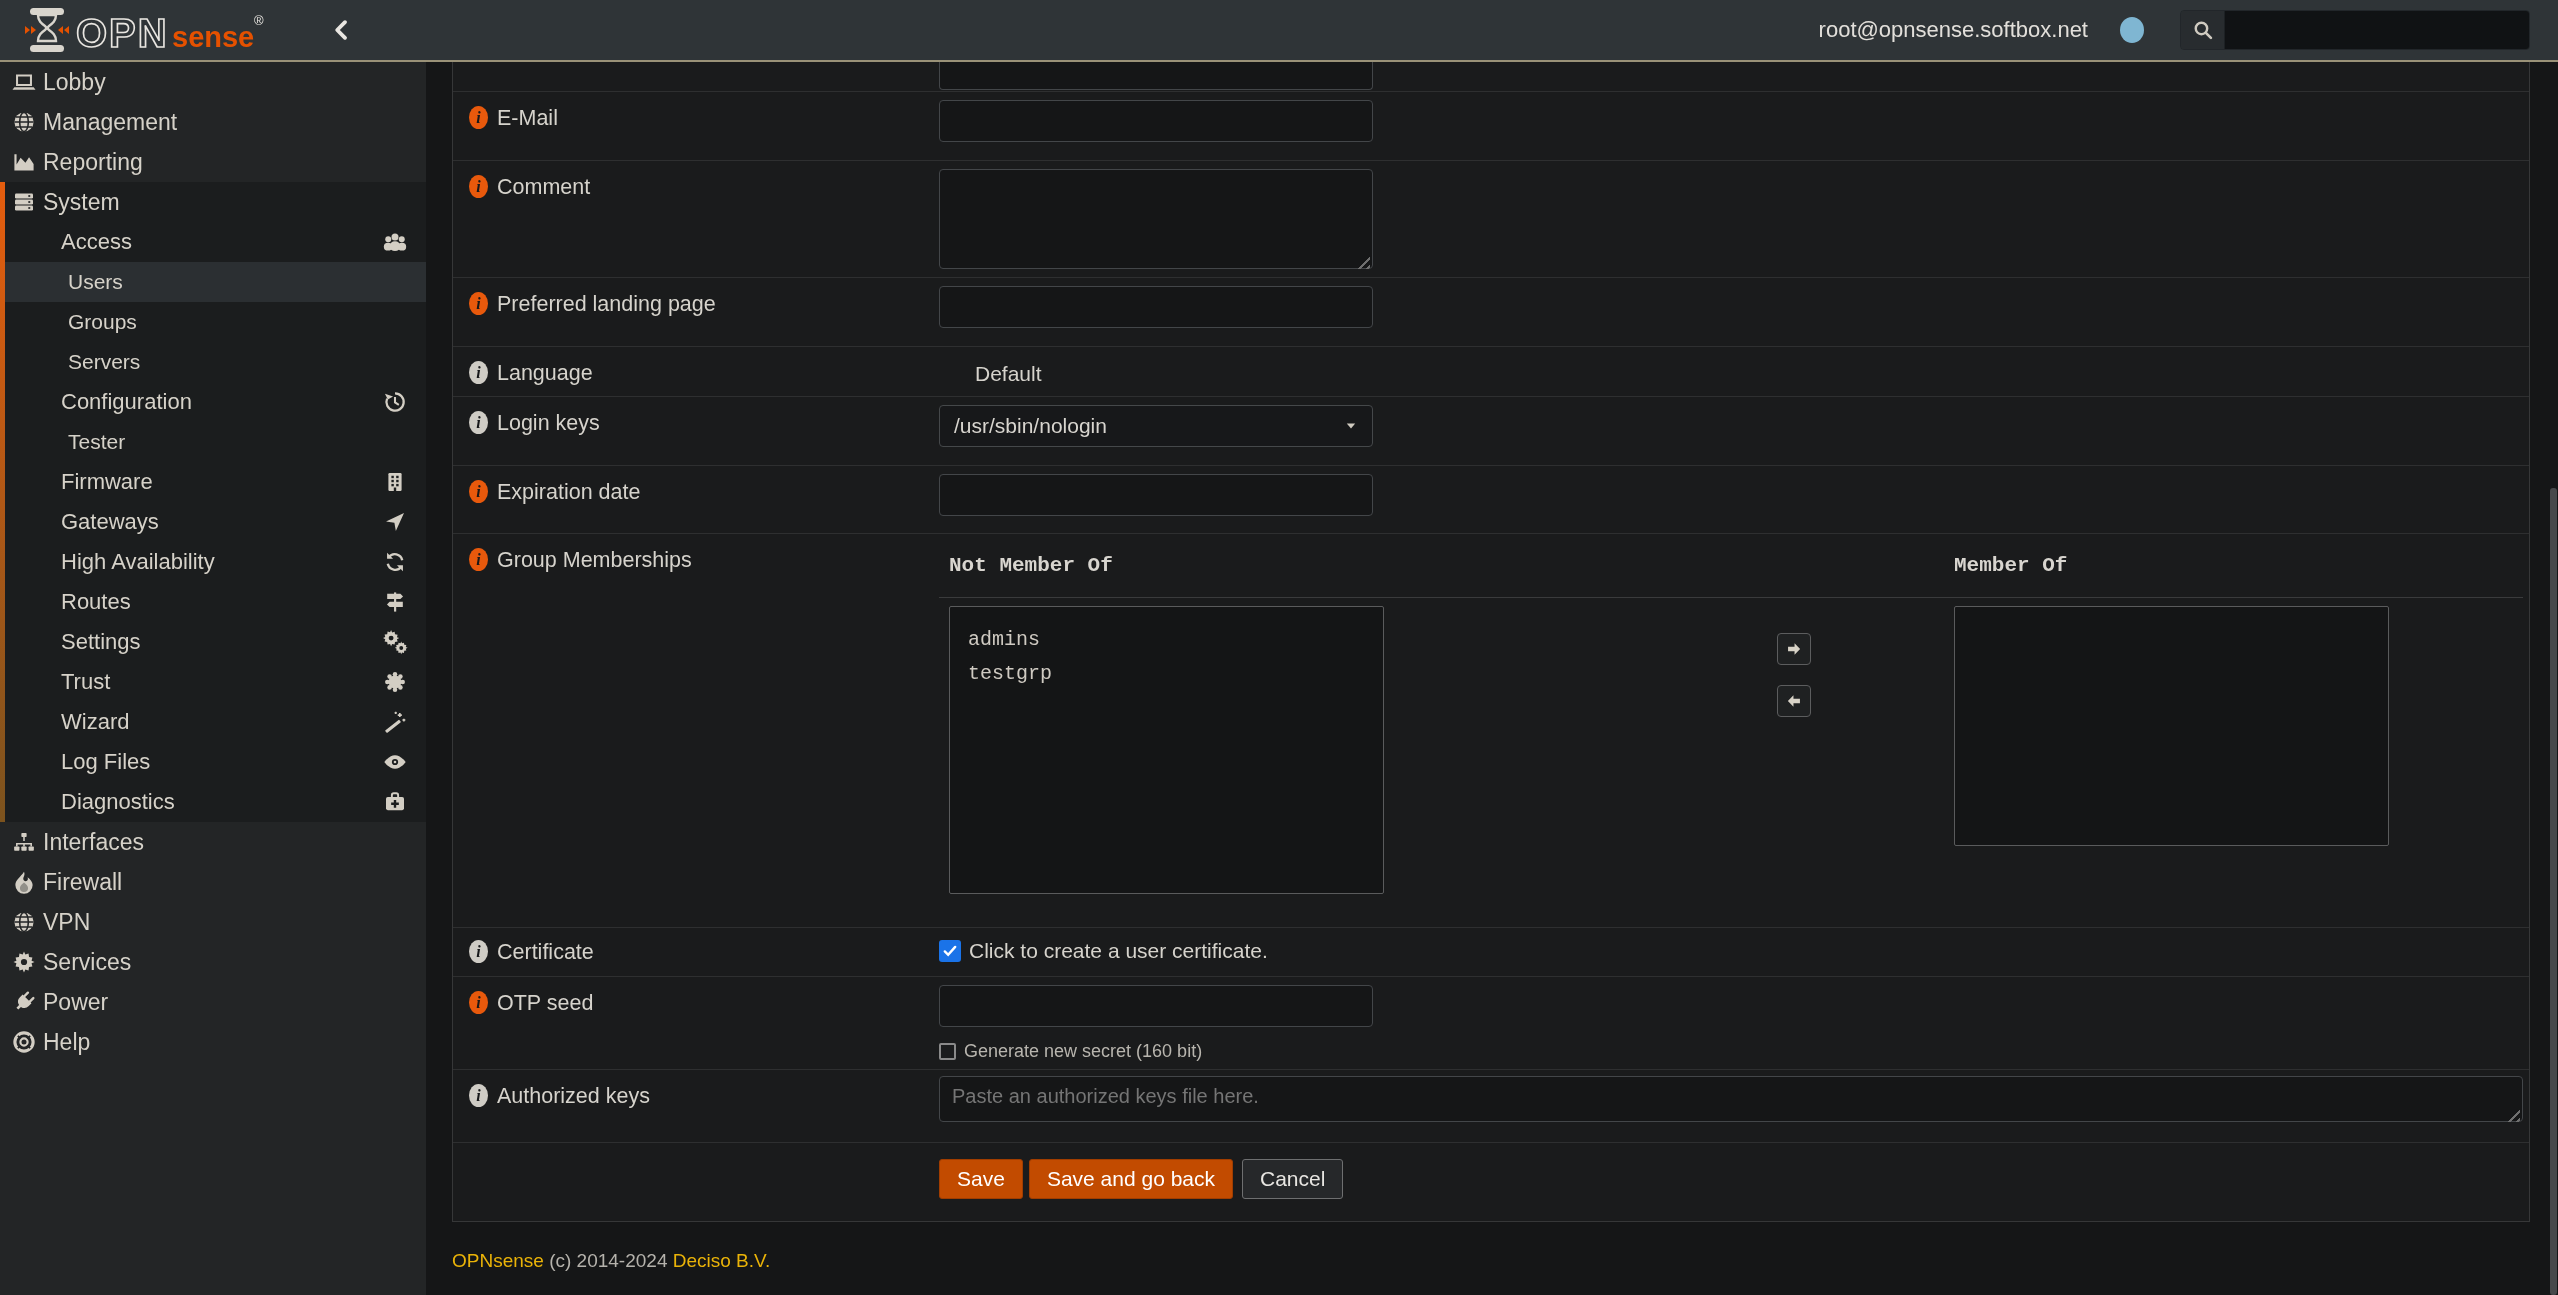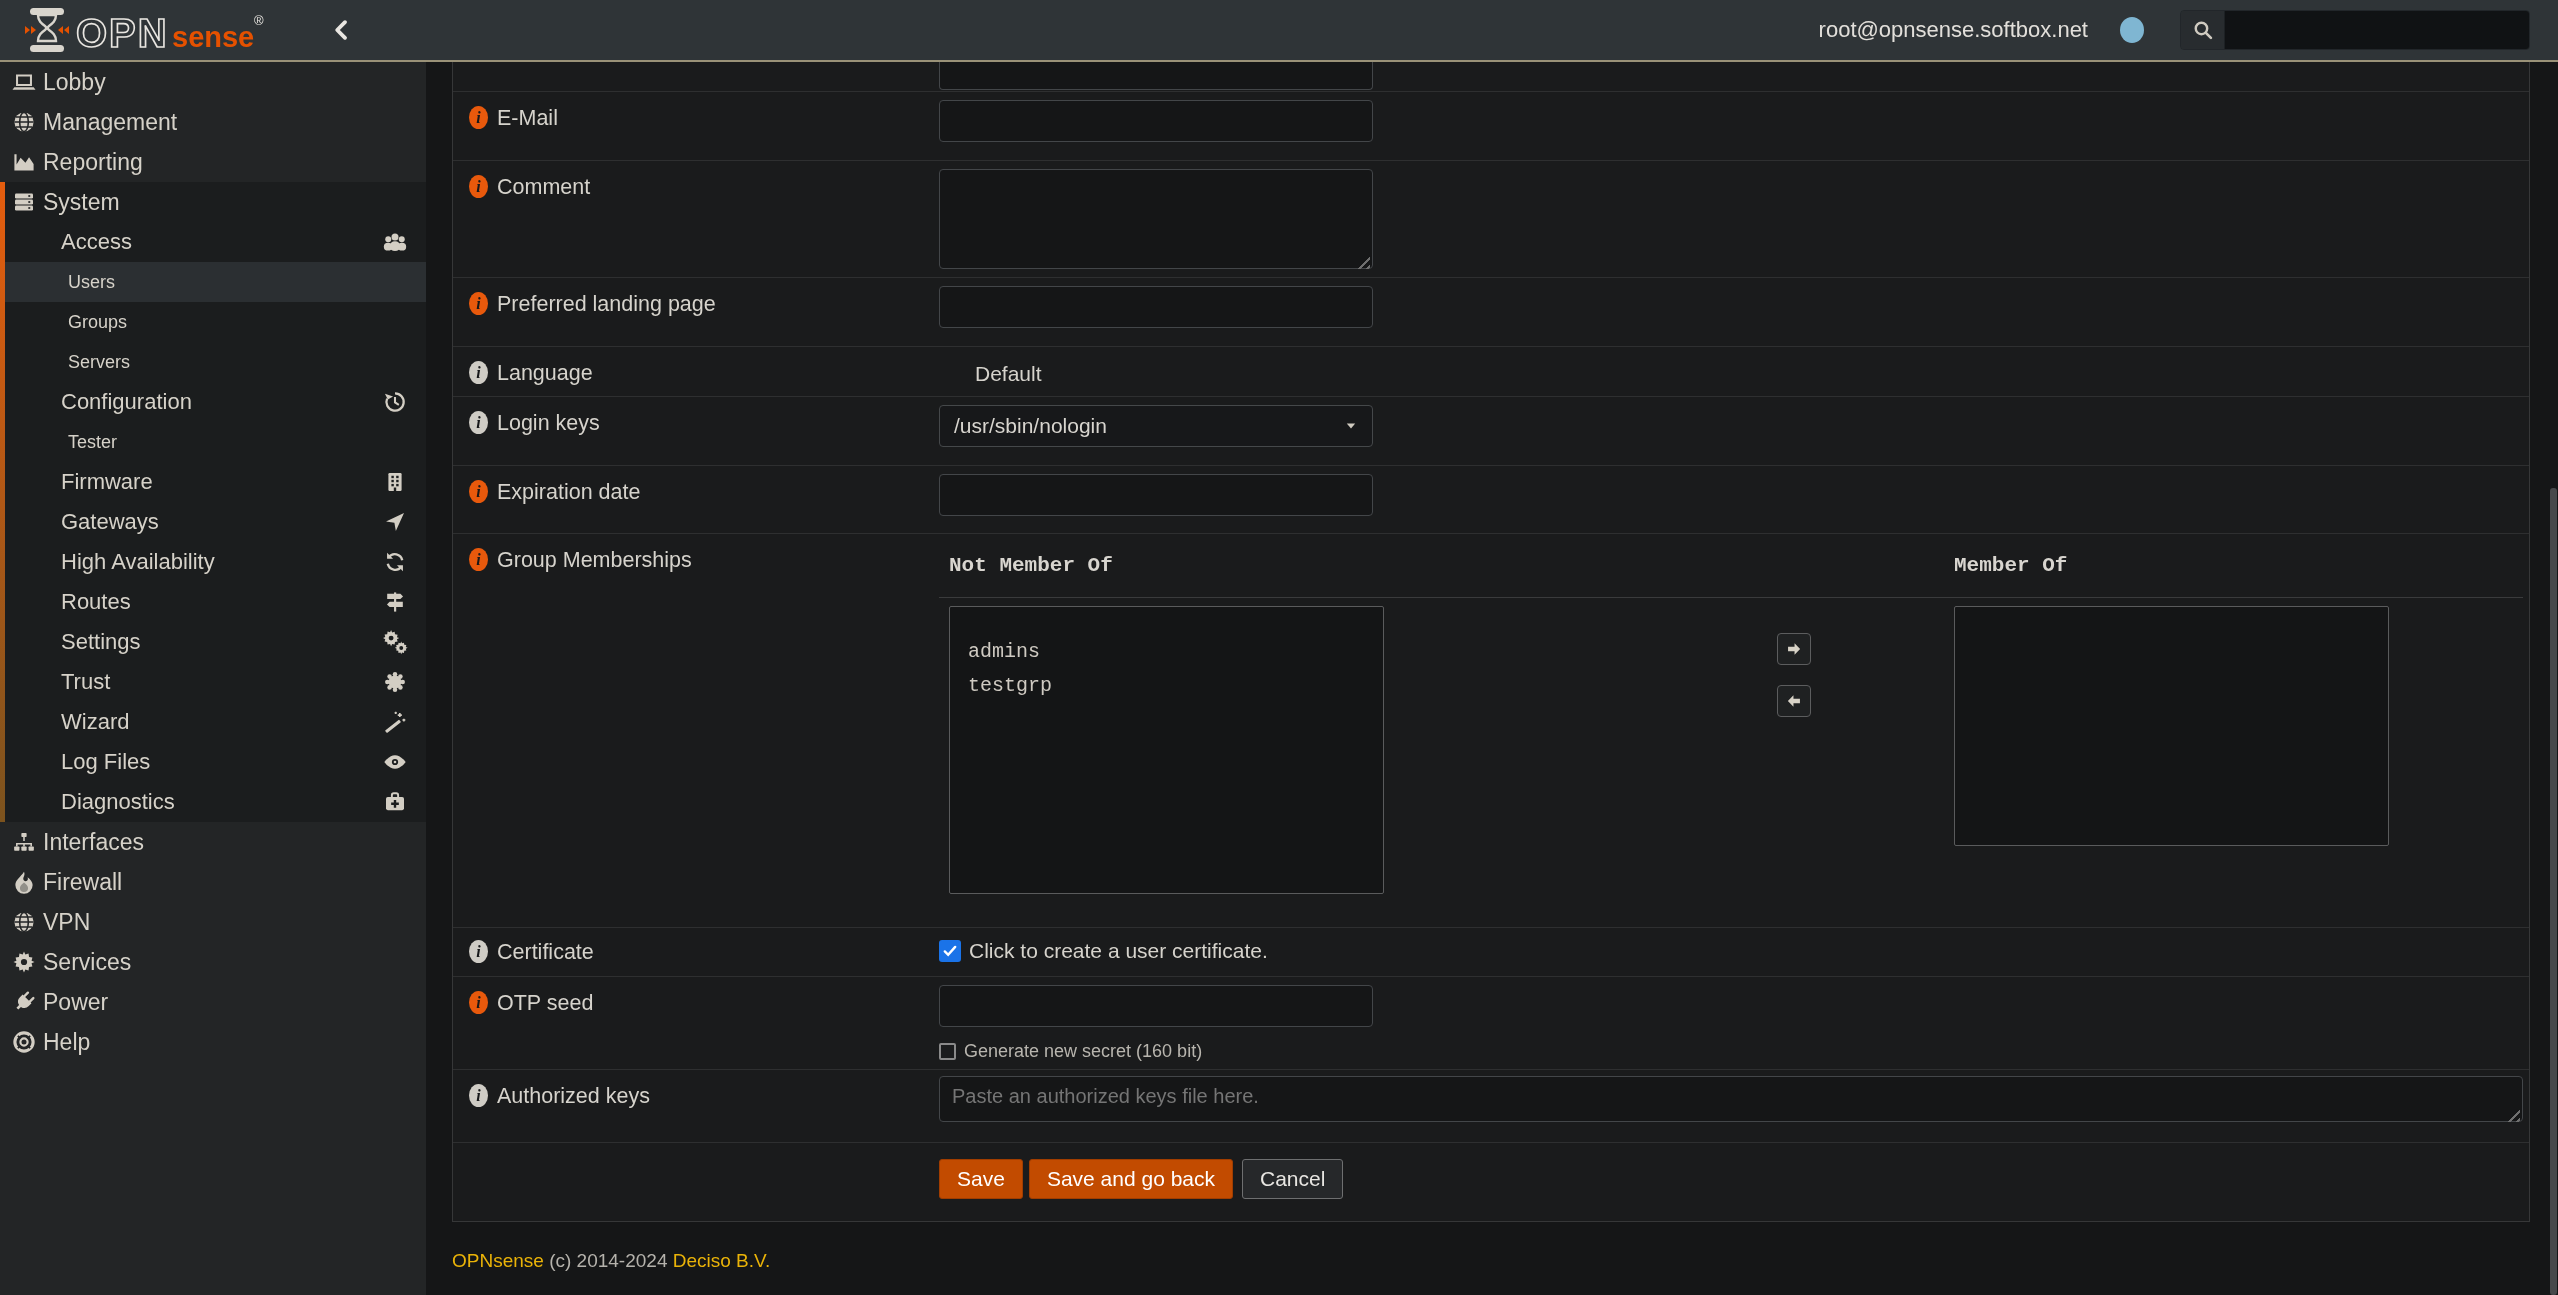--- a/index.html
+++ b/index.html
@@ -33,7 +33,7 @@
                       display:flex; align-items:center; justify-content:center; }
   .lvl1 { padding-left:43px; }
   .lvl2 { padding-left:56px; font-size:22px; }
-  .lvl3 { padding-left:68px; font-size:18px; }
+  .lvl3 { padding-left:68px; font-size:21px; }
   .section-open { background:#1b1d1e; border-left:5px solid;
                   border-image:linear-gradient(#e55d0e,#7c531e) 1; }
   .section-open .snav-item.lvl1 { padding-left:38px; }

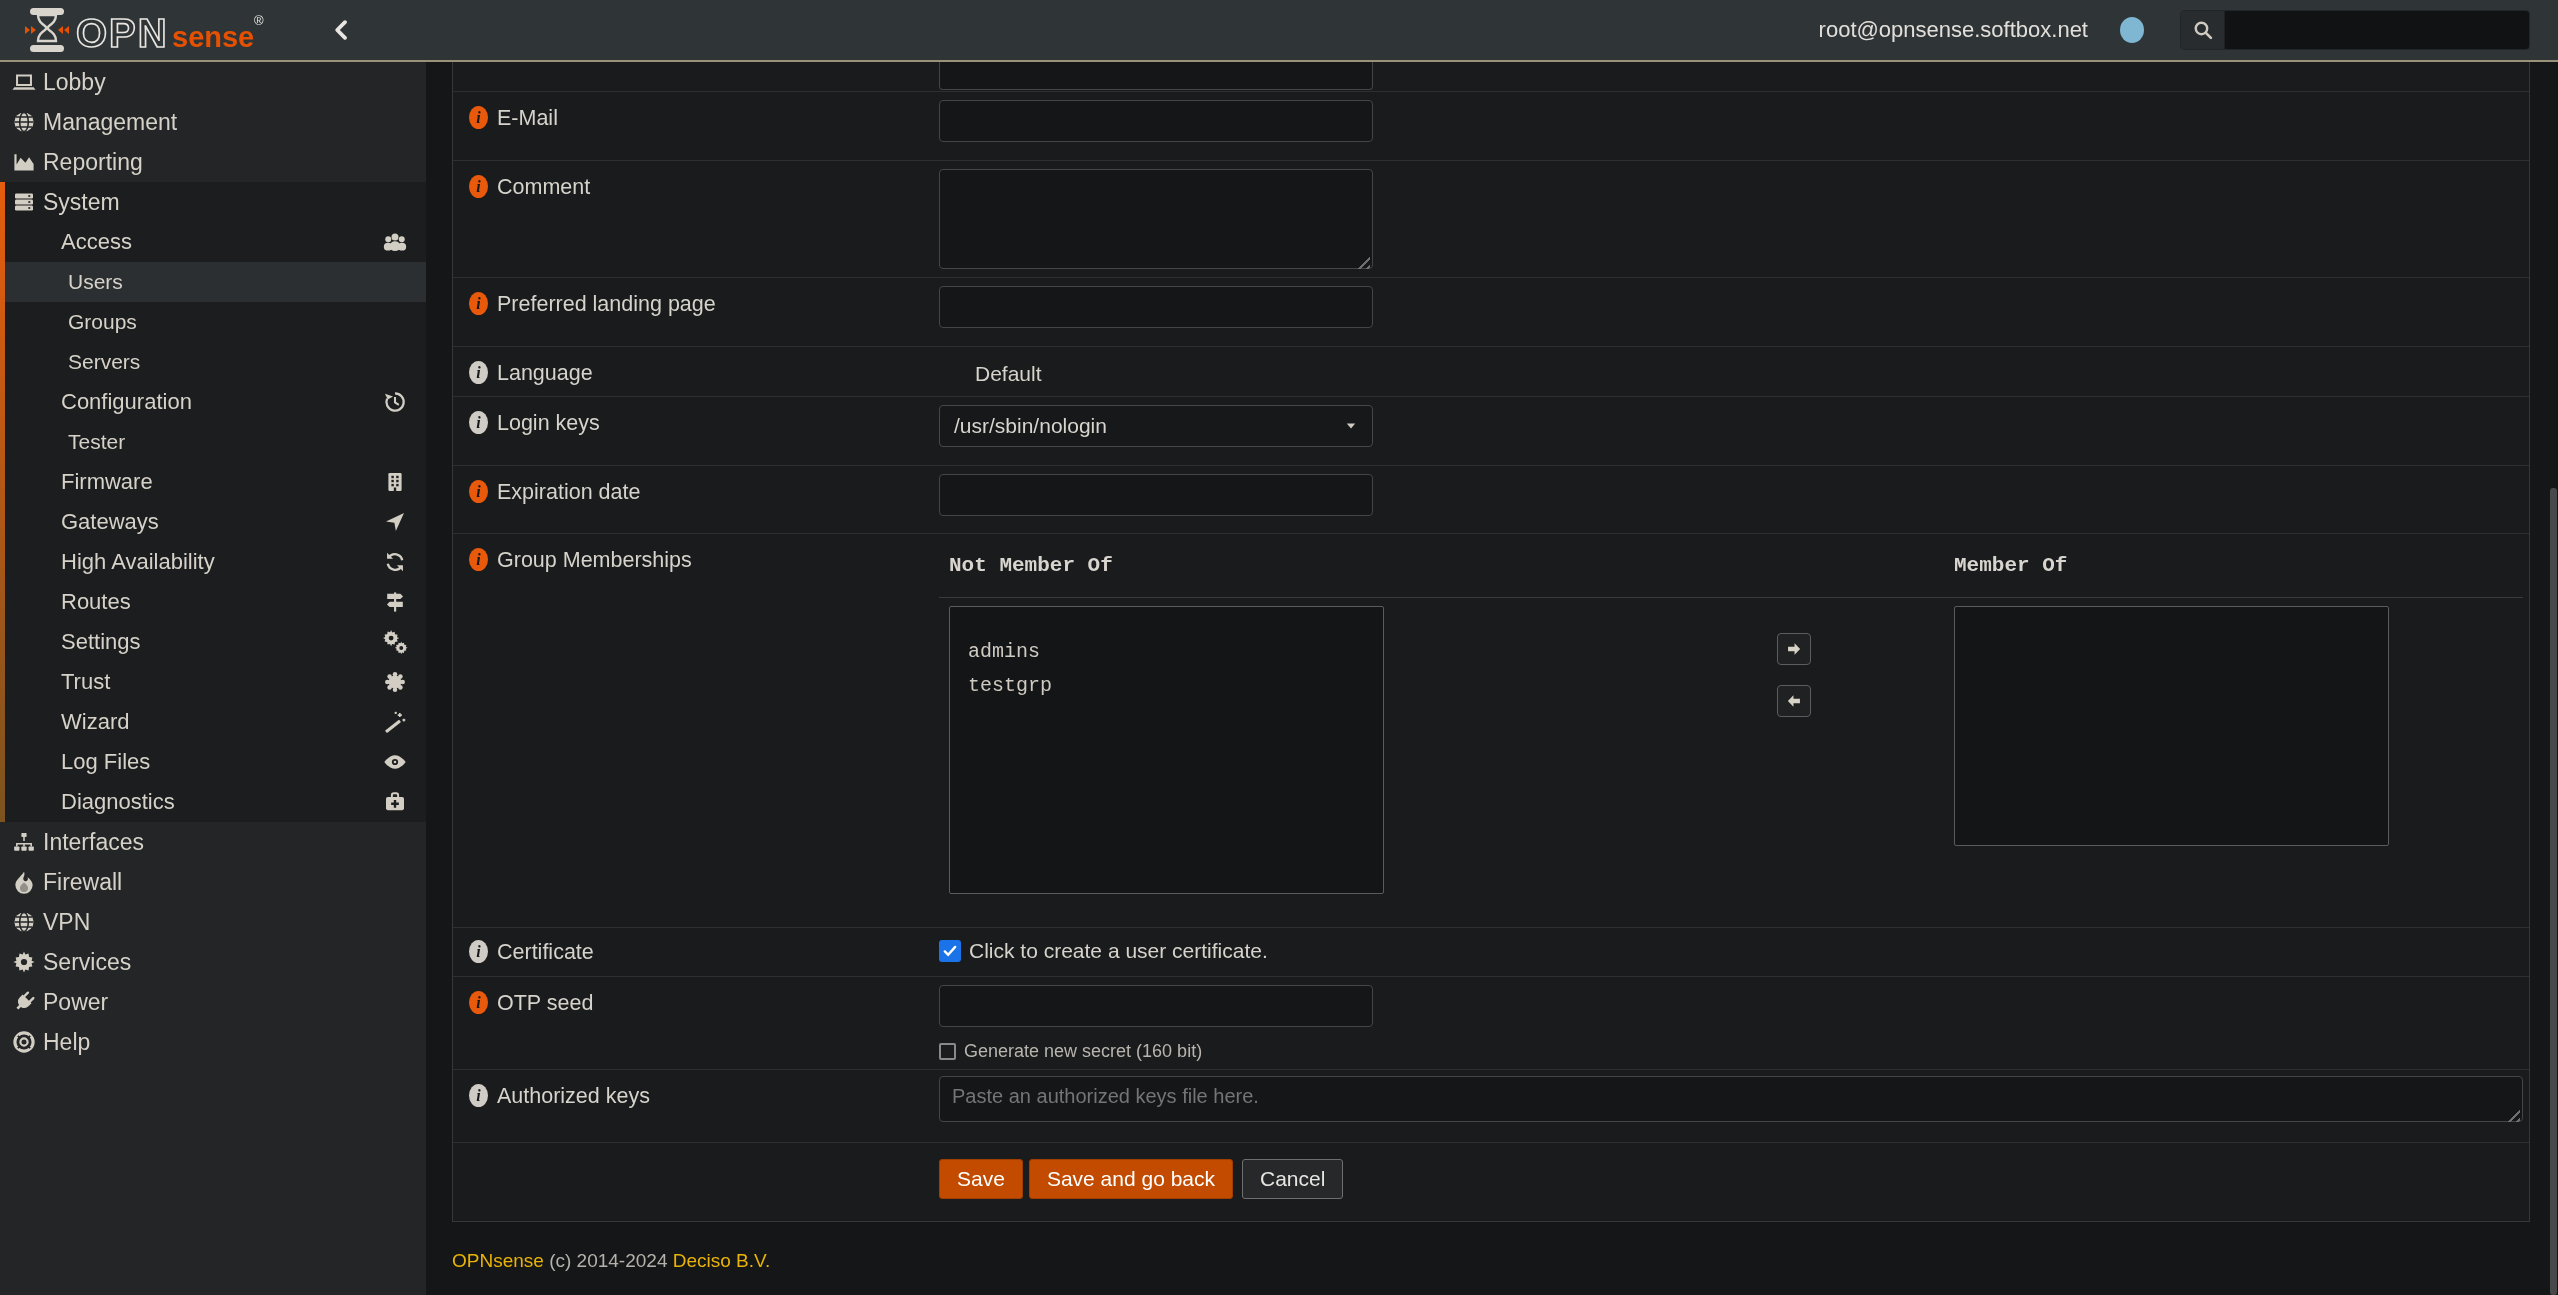--- a/index.html
+++ b/index.html
@@ -82,7 +82,7 @@
   .gm-head { position:absolute; top:20px; color:#d8d5cf; font-size:21px; font-weight:bold; }
   .gm-hr { position:absolute; left:0; right:0; top:63px; border-top:1px solid #3a3b3c; }
   .listbox { position:absolute; background:#141516; border:1px solid #5a5b5c; border-radius:2px;
-             padding:28px 0; overflow:auto; }
+             padding:16px 0; overflow:auto; }
   .lb-item { color:#cfcac2; font-size:20px; padding:3px 18px; line-height:28px; cursor:pointer; }
   .xfer-btn { position:absolute; left:838px; width:34px; height:32px; background:#1f2122;
               border:1px solid #5c5d5e; border-radius:4px; display:flex; align-items:center;

